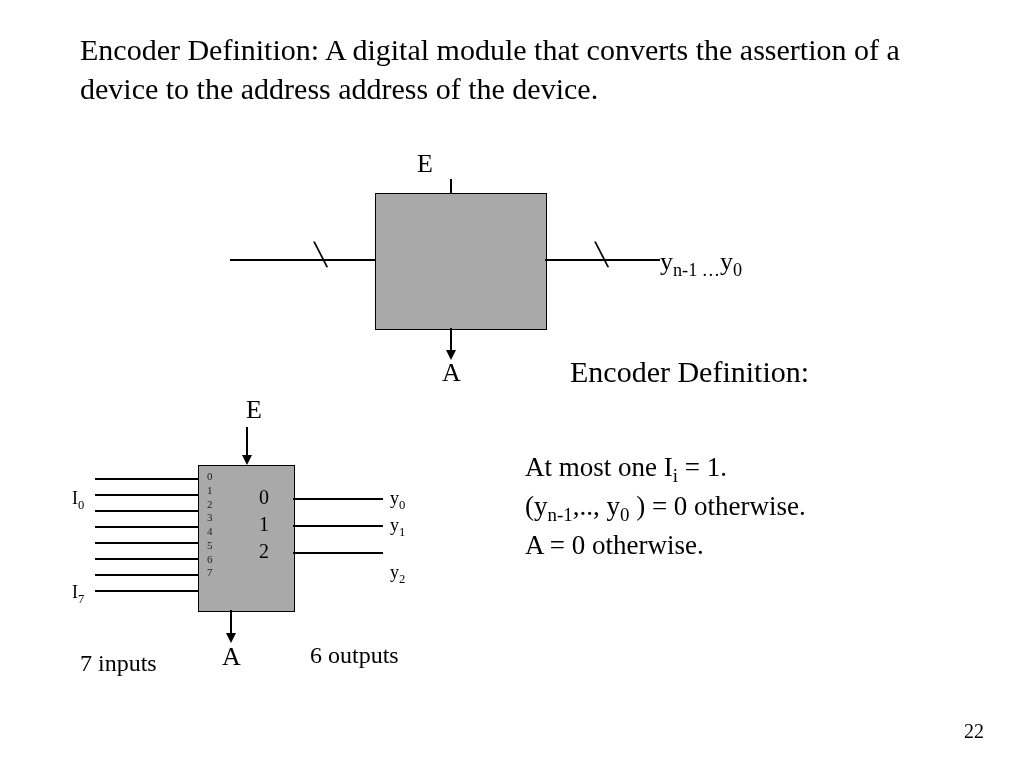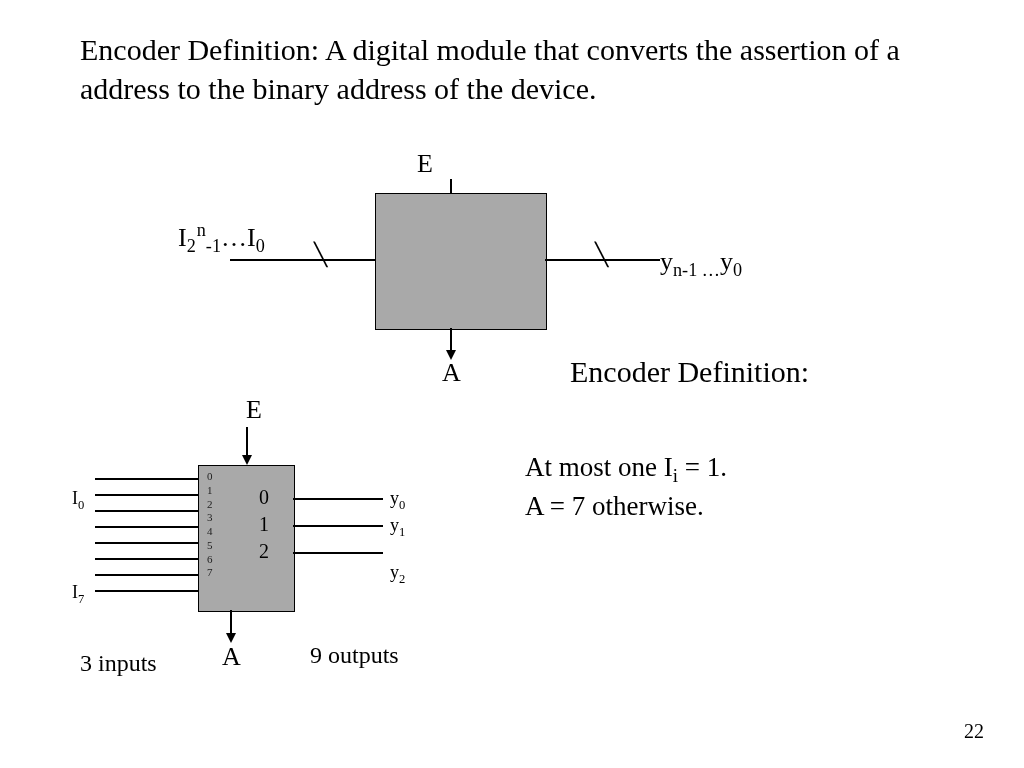--- a/index.html
+++ b/index.html
@@ -94,7 +94,7 @@
 
 <div class="slide">
 
-  <div class="title">Encoder Definition: A digital module that converts the assertion of a address to the binary address of the device.</div>
+  <div class="title">Encoder Definition: A digital module that converts the assertion of a device to the address address of the device.</div>
 
   <div class="encblock" style="left:375px; top:193px; width:170px; height:135px;"></div>
 

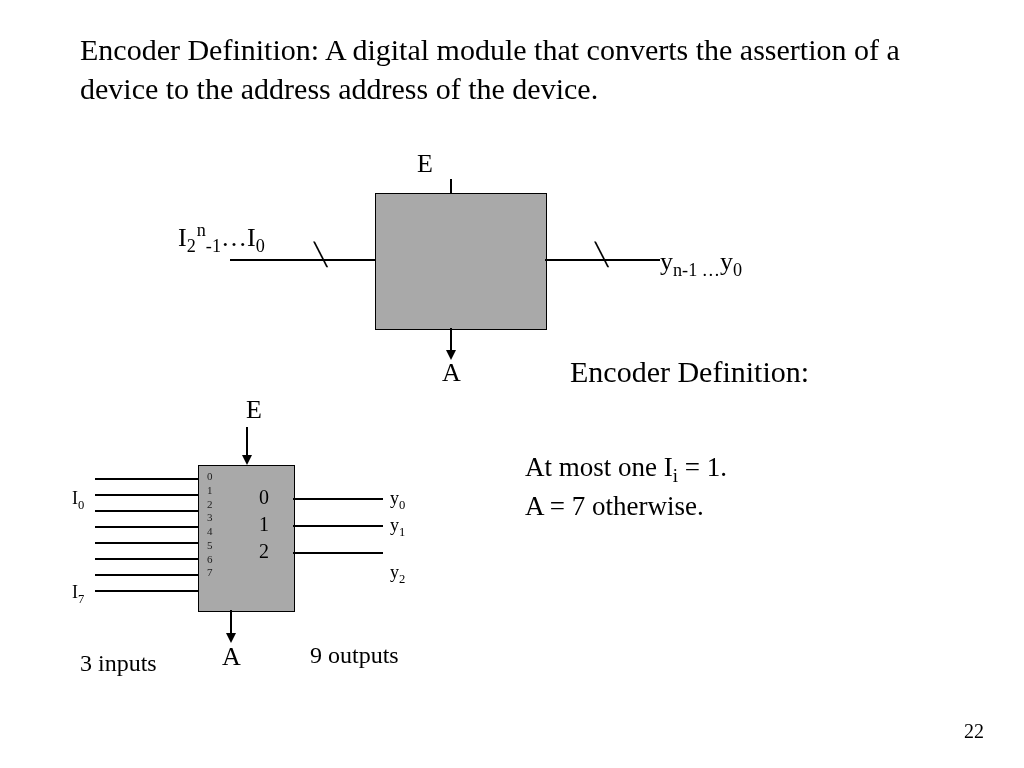--- a/index.html
+++ b/index.html
@@ -107,7 +107,6 @@
 
   <div class="line hline" style="left:230px; top:259px; width:145px;"></div>
   <div class="slash" style="left:314px; top:242px;">╲</div>
-  <div class="lbl" style="left:178px; top:220px; font-size:26px;">I<span class="sub">2</span><span class="sup" style="margin-left:1px;">n</span><span class="sub">-1</span>…I<span class="sub">0</span></div>
 
   <div class="line hline" style="left:545px; top:259px; width:115px;"></div>
   <div class="slash" style="left:595px; top:242px;">╲</div>

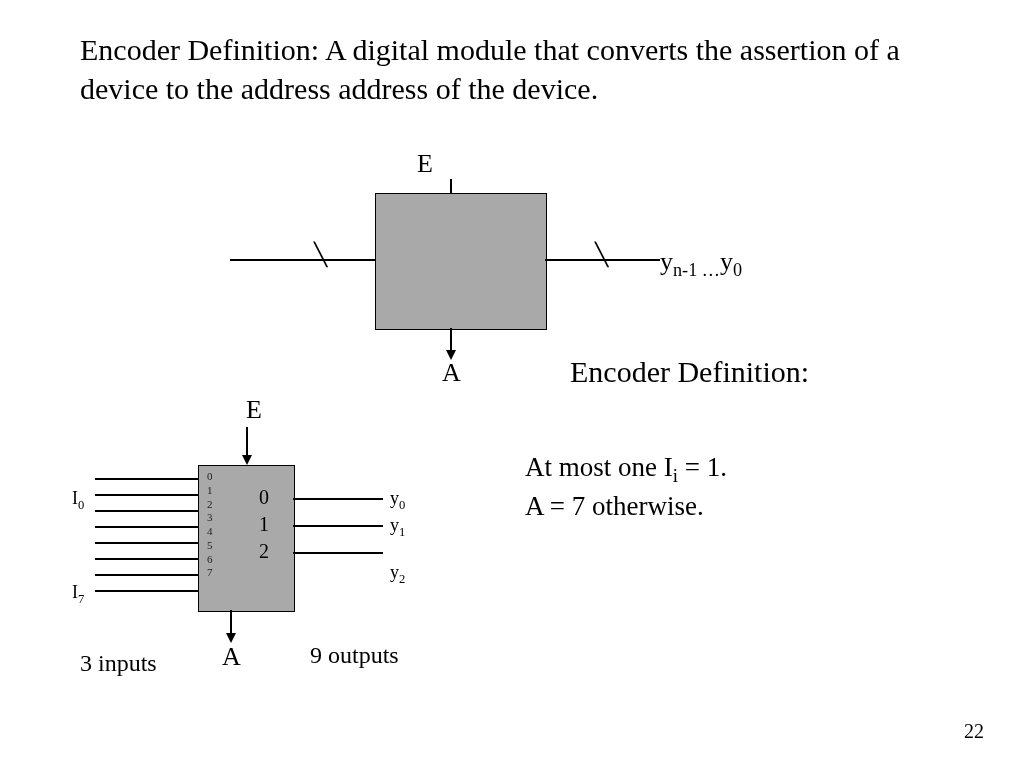--- a/index.html
+++ b/index.html
@@ -161,6 +161,7 @@
   <div class="desc-heading">Encoder Definition:</div>
   <div class="desc-body">
     <div>At most one I<span class="sub">i</span> = 1.</div>
+    <div>(y<span class="sub">n-1</span>,.., y<span class="sub">0</span> ) = 0 otherwise.</div>
     <div>A = 7 otherwise.</div>
   </div>
 

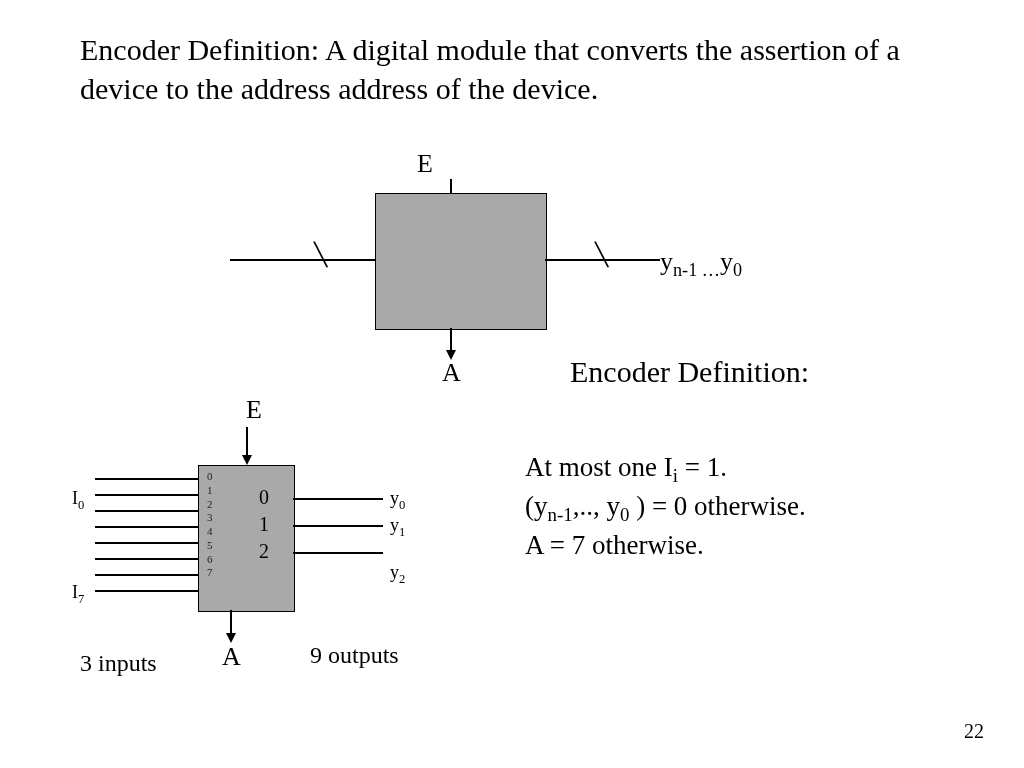--- a/index.html
+++ b/index.html
@@ -162,7 +162,7 @@
   <div class="desc-body">
     <div>At most one I<span class="sub">i</span> = 1.</div>
     <div>(y<span class="sub">n-1</span>,.., y<span class="sub">0</span> ) = 0 otherwise.</div>
-    <div>A = 7 otherwise.</div>
+    <div>A = 0 otherwise.</div>
   </div>
 
   <div class="page-num">22</div>

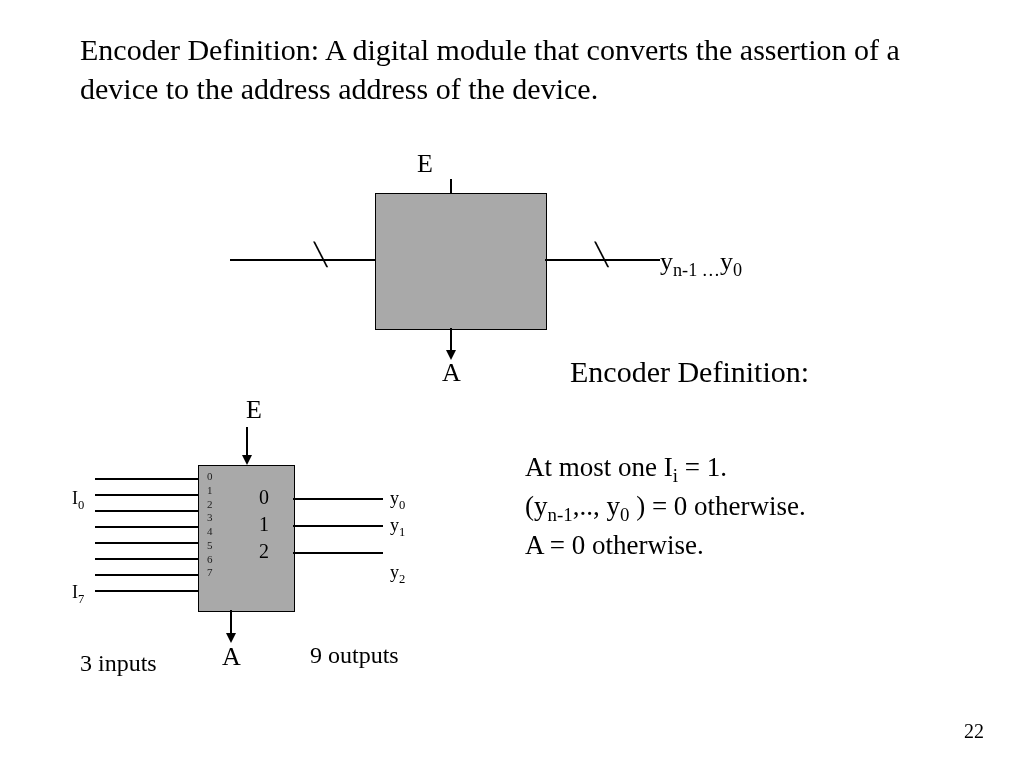--- a/index.html
+++ b/index.html
@@ -155,7 +155,7 @@
   <div class="lbl-sm" style="left:390px; top:515px;">y<span class="sub">1</span></div>
   <div class="lbl-sm" style="left:390px; top:542px;margin-top:20px;">y<span class="sub">2</span></div>
 
-  <div class="footer-lbl" style="left:80px; top:650px;">3 inputs</div>
+  <div class="footer-lbl" style="left:80px; top:650px;">7 inputs</div>
   <div class="footer-lbl" style="left:310px; top:642px;">9 outputs</div>
 
   <div class="desc-heading">Encoder Definition:</div>

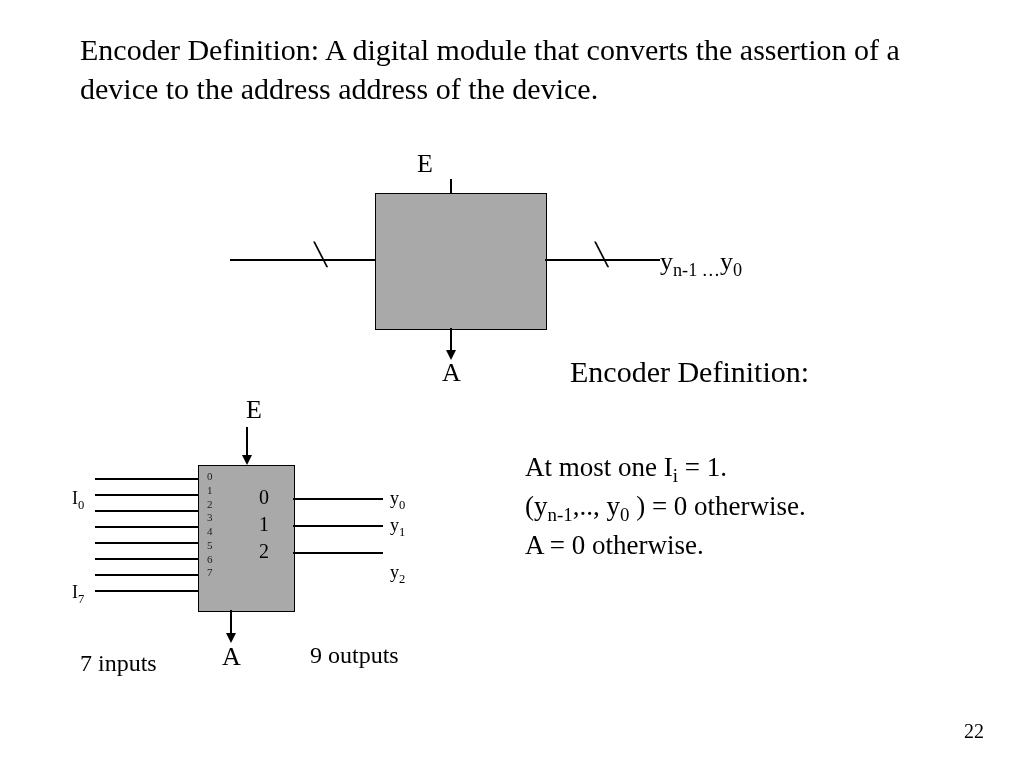--- a/index.html
+++ b/index.html
@@ -156,7 +156,7 @@
   <div class="lbl-sm" style="left:390px; top:542px;margin-top:20px;">y<span class="sub">2</span></div>
 
   <div class="footer-lbl" style="left:80px; top:650px;">7 inputs</div>
-  <div class="footer-lbl" style="left:310px; top:642px;">9 outputs</div>
+  <div class="footer-lbl" style="left:310px; top:642px;">6 outputs</div>
 
   <div class="desc-heading">Encoder Definition:</div>
   <div class="desc-body">

